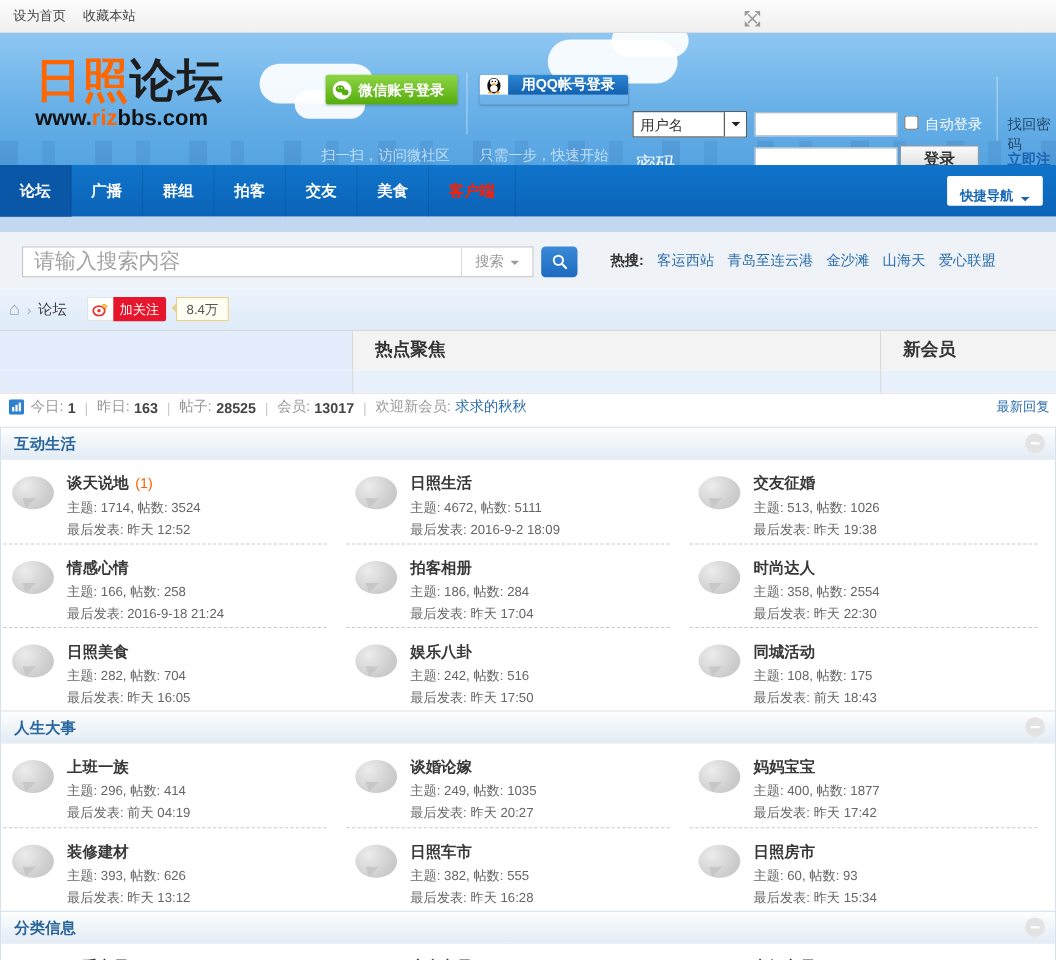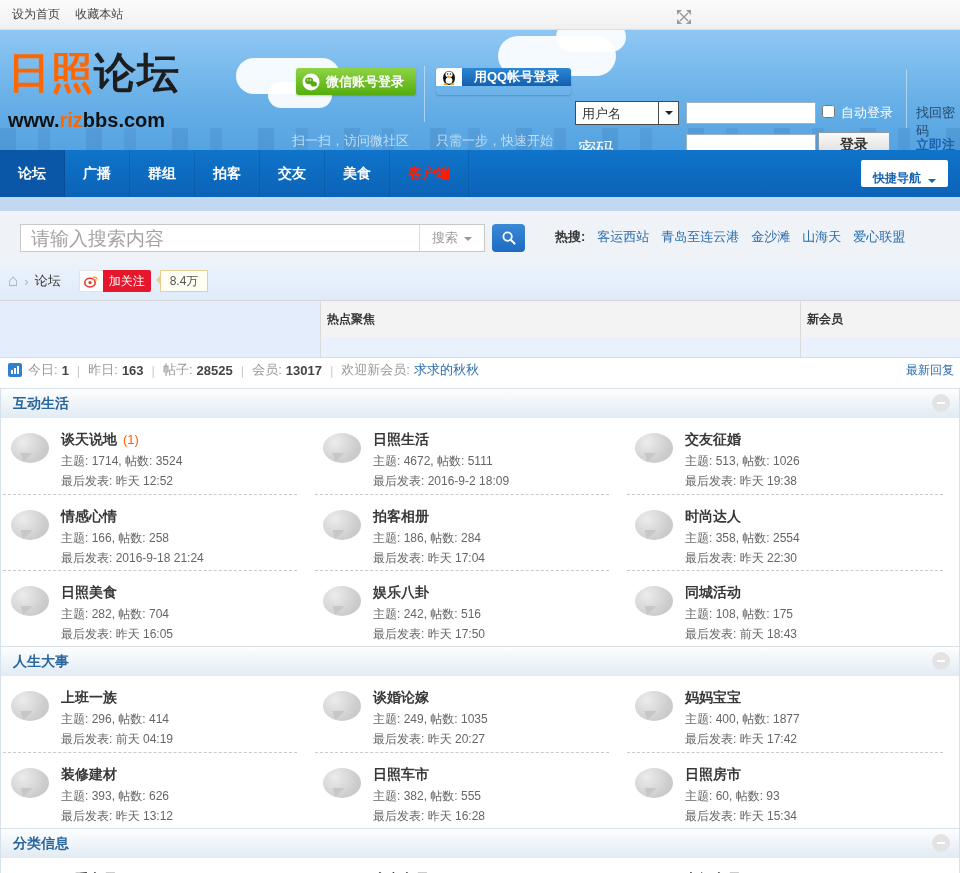--- a/index.html
+++ b/index.html
@@ -17,7 +17,7 @@
   .cloud{position:absolute;background:#fff;opacity:.92;border-radius:50px}
   .skyline{position:absolute;left:0;bottom:0;width:100%;height:22px;opacity:.5;
     background:repeating-linear-gradient(90deg,rgba(52,112,175,.45) 0 16px,rgba(52,112,175,0) 16px 38px,rgba(52,112,175,.35) 38px 50px,rgba(52,112,175,0) 50px 86px);}
-  .logo{position:absolute;left:8px;top:22px;line-height:1}
+  .logo{position:absolute;left:32px;top:22px;line-height:1}
   .logo-cn{font-size:42px;font-weight:bold;letter-spacing:1px}
   .logo-cn .o{color:#ff6600}.logo-cn .d{color:#1d1d1d}
   .logo-url{font-size:20px;font-weight:bold;color:#111;margin-top:16px}

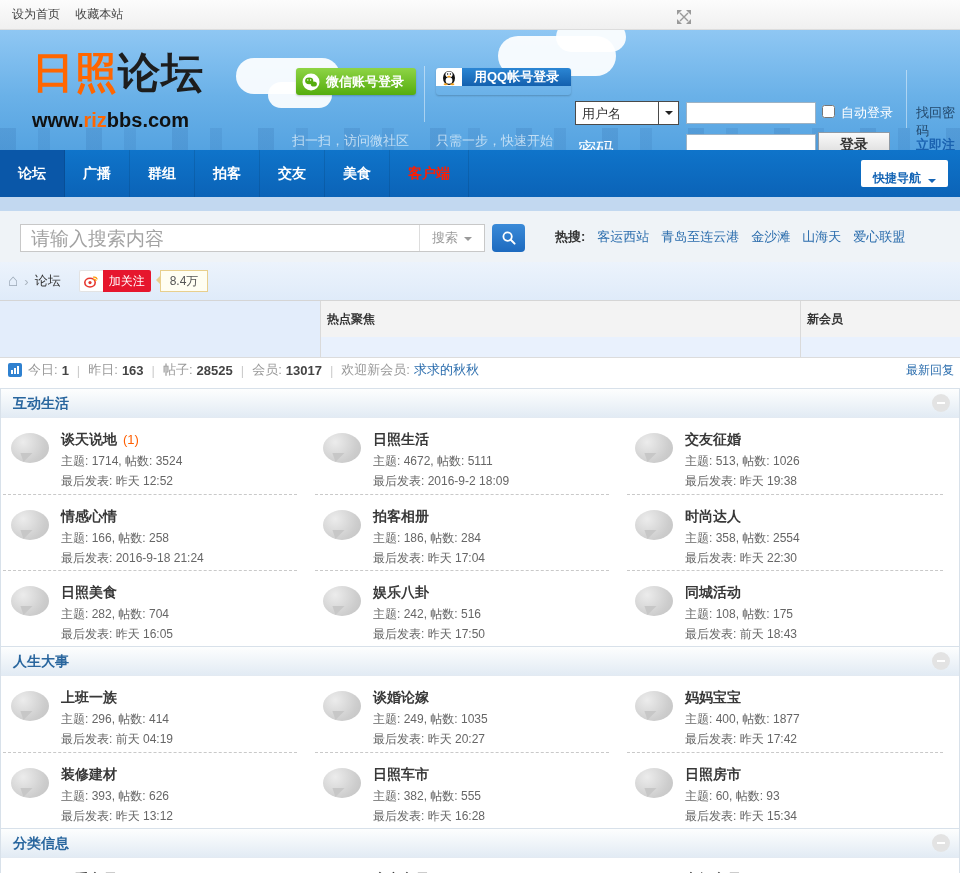--- a/index.html
+++ b/index.html
@@ -20,7 +20,7 @@
   .logo{position:absolute;left:32px;top:22px;line-height:1}
   .logo-cn{font-size:42px;font-weight:bold;letter-spacing:1px}
   .logo-cn .o{color:#ff6600}.logo-cn .d{color:#1d1d1d}
-  .logo-url{font-size:20px;font-weight:bold;color:#111;margin-top:16px}
+  .logo-url{font-size:20px;font-weight:bold;color:#111;margin-top:4px}
   .logo-url .o{color:#ff6600}
   .wx-btn{position:absolute;left:296px;top:38px;height:27px;display:flex;align-items:center;
     padding:0 12px 0 6px;border-radius:3px;background:linear-gradient(#8ed445,#55ad0e);

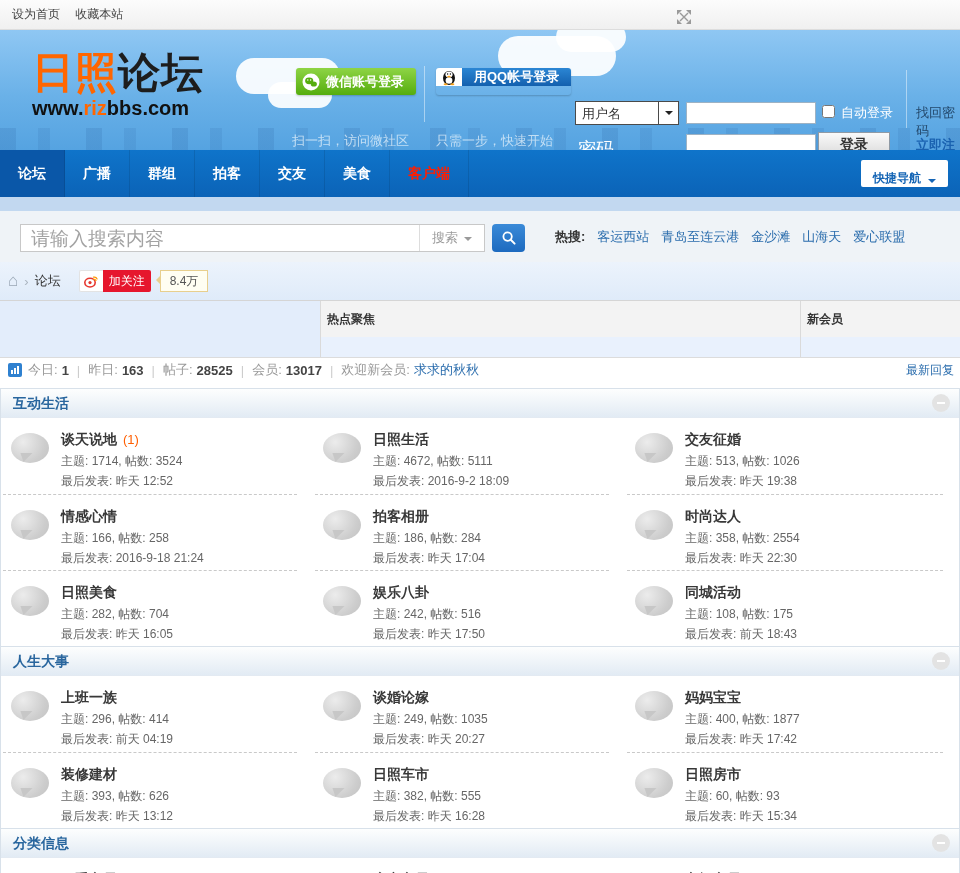--- a/index.html
+++ b/index.html
@@ -95,7 +95,7 @@
   .ft-left{width:320px;background:#e3edfb}
   .ft-mid{width:480px;background:#f3f3f3;border-left:1px solid #dadada;box-sizing:border-box}
   .ft-right{flex:1;background:#f3f3f3;border-left:1px solid #dadada;box-sizing:border-box}
-  .ft-head .ft-mid,.ft-head .ft-right{font-weight:bold;font-size:12px;color:#333;padding-left:6px}
+  .ft-head .ft-mid,.ft-head .ft-right{font-weight:bold;font-size:16px;color:#333;padding-left:20px}
   .ft-sub .ft-mid,.ft-sub .ft-right{background:#e9f1fd}
   
   .stats-row{position:relative;height:24px;display:flex;align-items:center;background:#fff;

